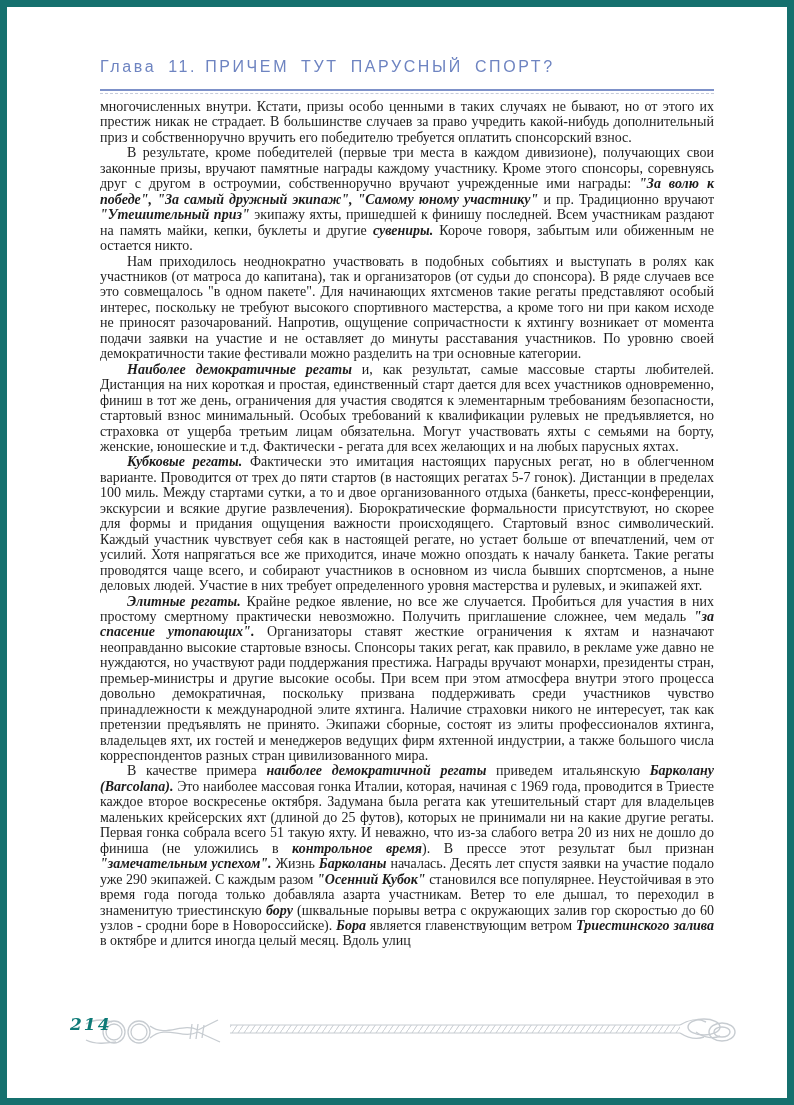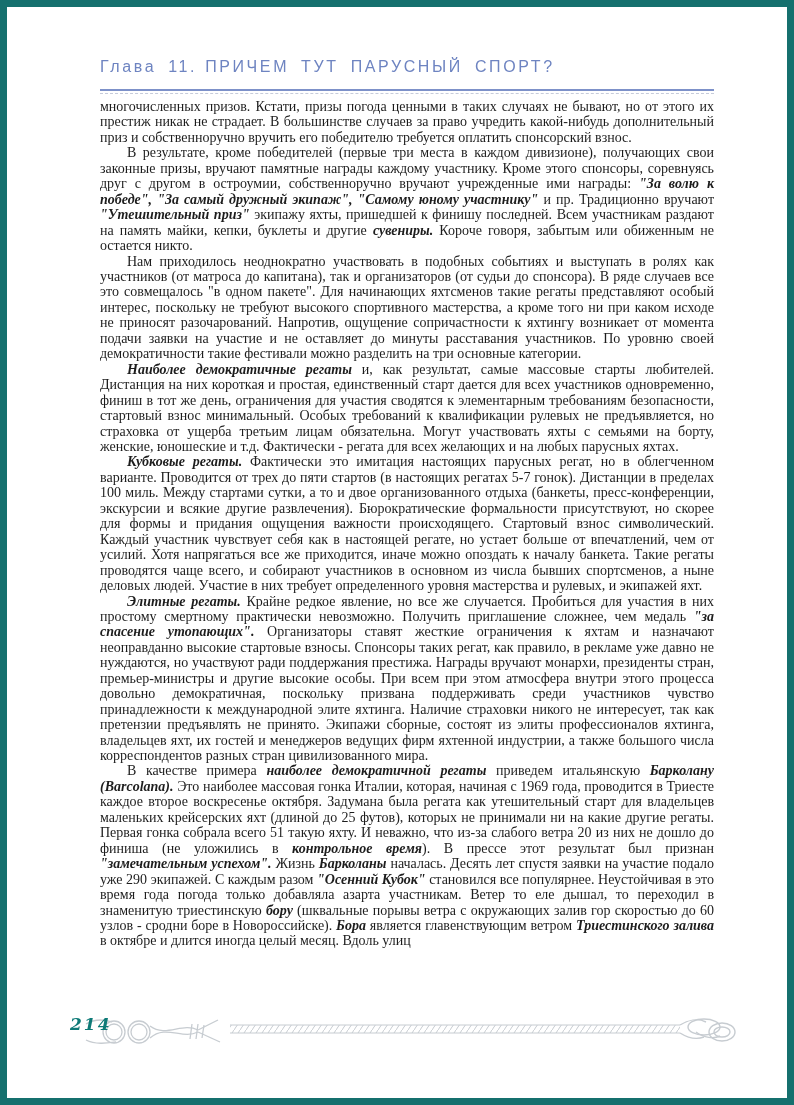--- a/index.html
+++ b/index.html
@@ -83,7 +83,7 @@
   <div class="rule"></div>
 
   <div class="body-text" id="body-text">
-      <p><span>многочисленных призов. Кстати, призы погода ценными в таких случаях не бывают, но от этого их престиж никак не страдает. В большинстве случаев за право учредить какой-нибудь дополнительный приз и собственноручно вручить его победителю требуется оплатить спонсорский взнос.</span></p>
+      <p><span>многочисленных внутри. Кстати, призы особо ценными в таких случаях не бывают, но от этого их престиж никак не страдает. В большинстве случаев за право учредить какой-нибудь дополнительный приз и собственноручно вручить его победителю требуется оплатить спонсорский взнос.</span></p>
       <p class="indent"><span>В результате, кроме победителей (первые три места в каждом дивизионе), получающих свои законные призы, вручают памятные награды каждому участнику. Кроме этого спонсоры, соревнуясь друг с другом в остроумии, собственноручно вручают учрежденные ими награды: </span><span class="bi">"За волю к победе", "За самый дружный экипаж", "Самому юному участнику"</span><span> и пр. Традиционно вручают </span><span class="bi">"Утешительный приз"</span><span> экипажу яхты, пришедшей к финишу последней. Всем участникам раздают на память майки, кепки, буклеты и другие </span><span class="bi">сувениры.</span><span> Короче говоря, забытым или обиженным не остается никто.</span></p>
       <p class="indent"><span>Нам приходилось неоднократно участвовать в подобных событиях и выступать в ролях как участников (от матроса до капитана), так и организаторов (от судьи до спонсора). В ряде случаев все это совмещалось "в одном пакете". Для начинающих яхтсменов такие регаты представляют особый интерес, поскольку не требуют высокого спортивного мастерства, а кроме того ни при каком исходе не приносят разочарований. Напротив, ощущение сопричастности к яхтингу возникает от момента подачи заявки на участие и не оставляет до минуты расставания участников. По уровню своей демократичности такие фестивали можно разделить на три основные категории.</span></p>
       <p class="indent"><span class="bi">Наиболее демократичные регаты</span><span> и, как результат, самые массовые старты любителей. Дистанция на них короткая и простая, единственный старт дается для всех участников одновременно, финиш в тот же день, ограничения для участия сводятся к элементарным требованиям безопасности, стартовый взнос минимальный. Особых требований к квалификации рулевых не предъявляется, но страховка от ущерба третьим лицам обязательна. Могут участвовать яхты с семьями на борту, женские, юношеские и т.д. Фактически - регата для всех желающих и на любых парусных яхтах.</span></p>

